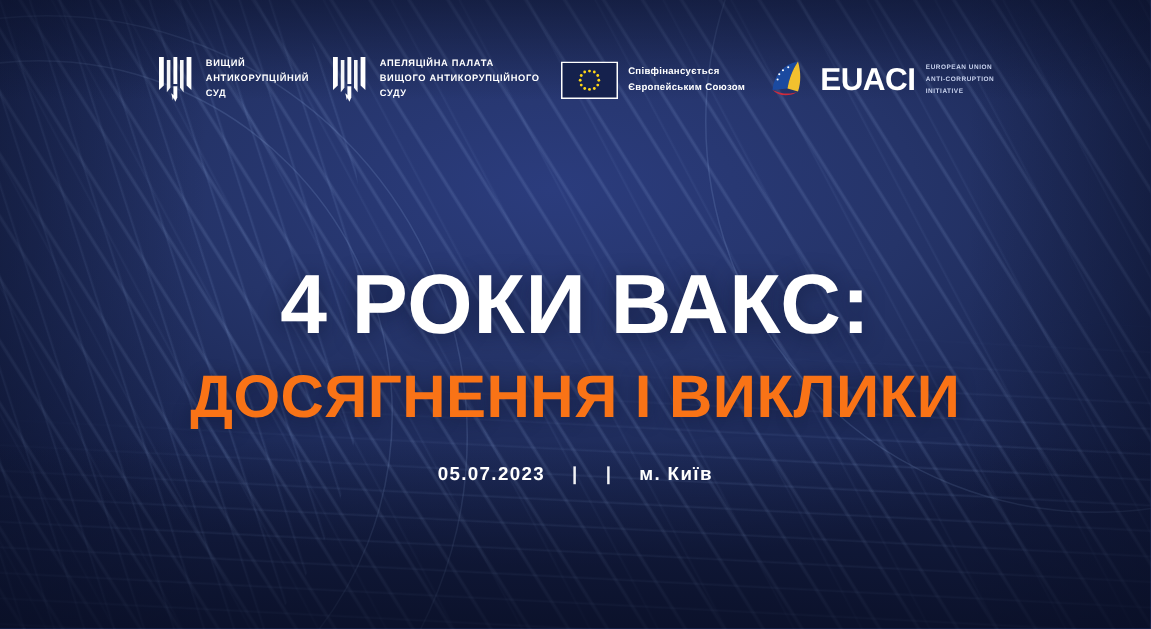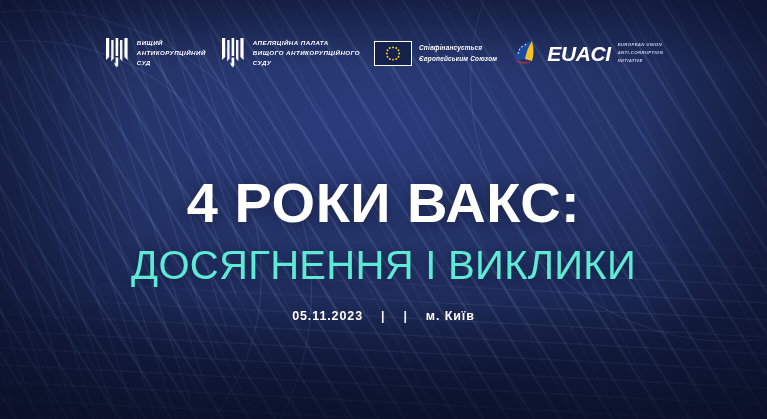--- a/index.html
+++ b/index.html
@@ -112,7 +112,6 @@
     justify-content: center;
     gap: 14px;
     z-index: 6;
-    font-style: italic;
   }
   .logo-block {
     display: flex;

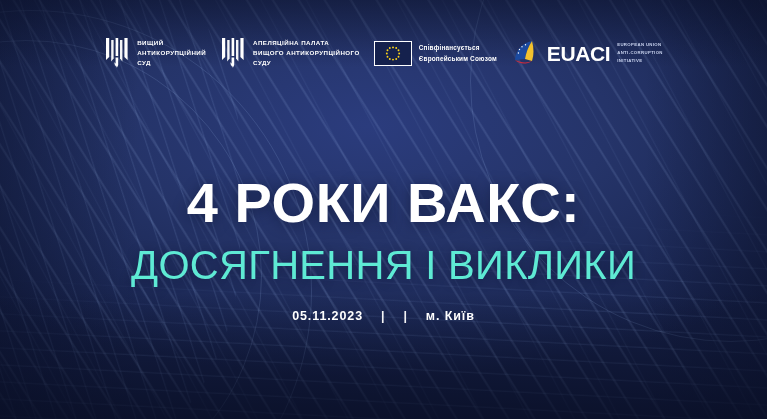--- a/index.html
+++ b/index.html
@@ -196,9 +196,9 @@
     text-shadow: 0 2px 14px rgba(8,14,38,0.5);
   }
   .subhead {
-    color: #5eead4;
+    color: #f97316;
     font-size: 40px;
-    font-weight: normal;
+    font-weight: bold;
     letter-spacing: 0.3px;
     line-height: 1;
     margin: 14px 0 0 0;

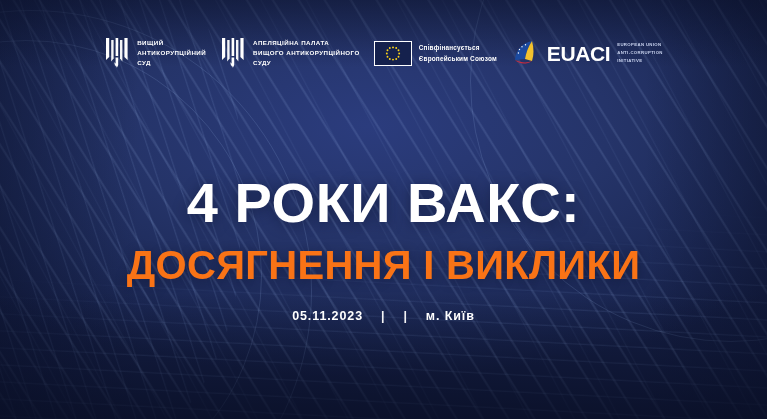--- a/index.html
+++ b/index.html
@@ -335,7 +335,7 @@
   </div>
 
   <div class="meta-row">
-    <span>05.11.2023</span>
+    <span>05.07.2023</span>
     <span class="meta-sep">|</span>
     <span class="meta-sep">|</span>
     <span>м. Київ</span>

